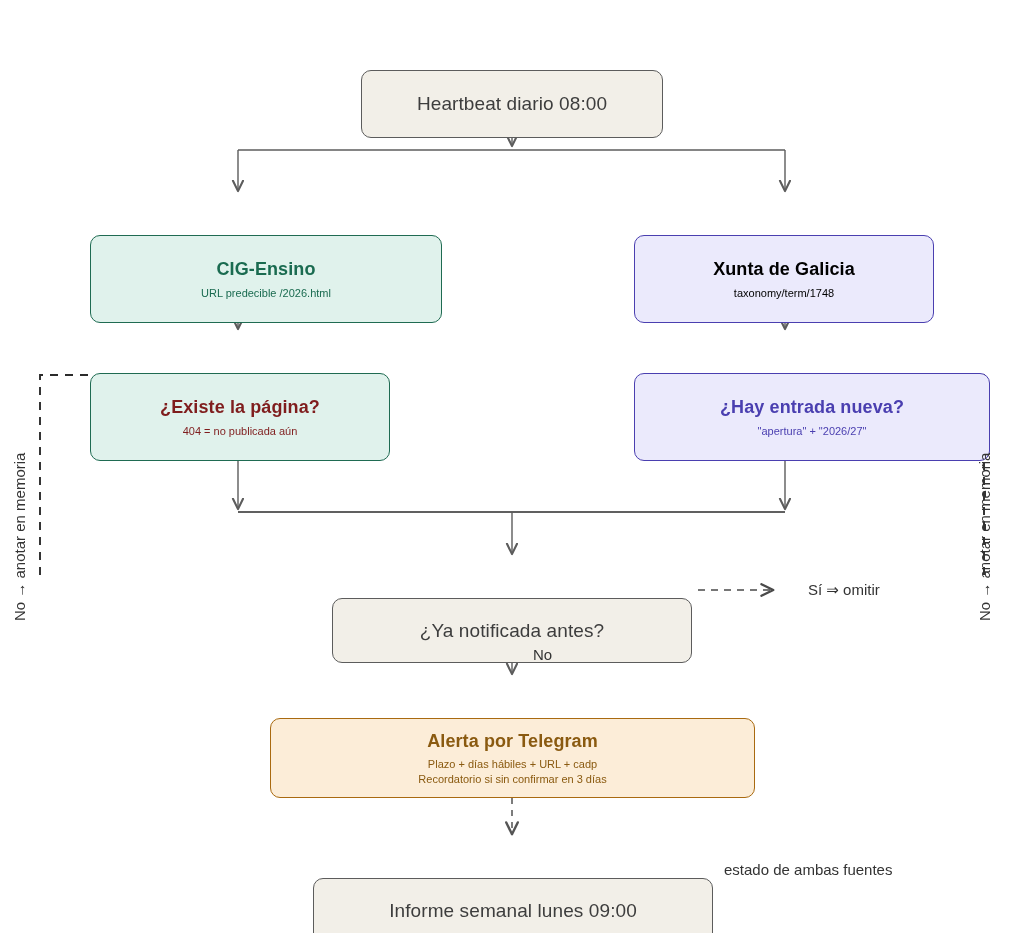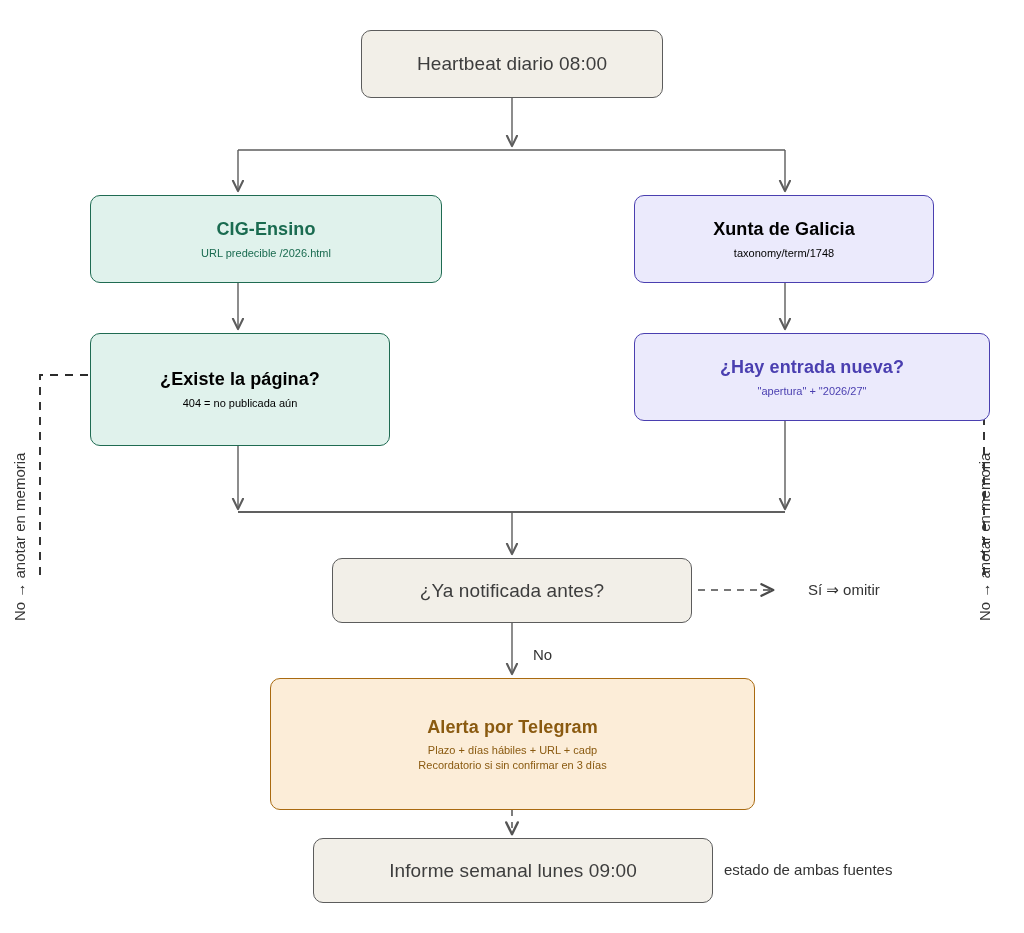--- a/index.html
+++ b/index.html
@@ -35,6 +35,7 @@
     text-align: center;
     line-height: 1.32;
     z-index: 3;
+    margin-top: 40px;
   }
   .node .title {
     font-weight: bold;

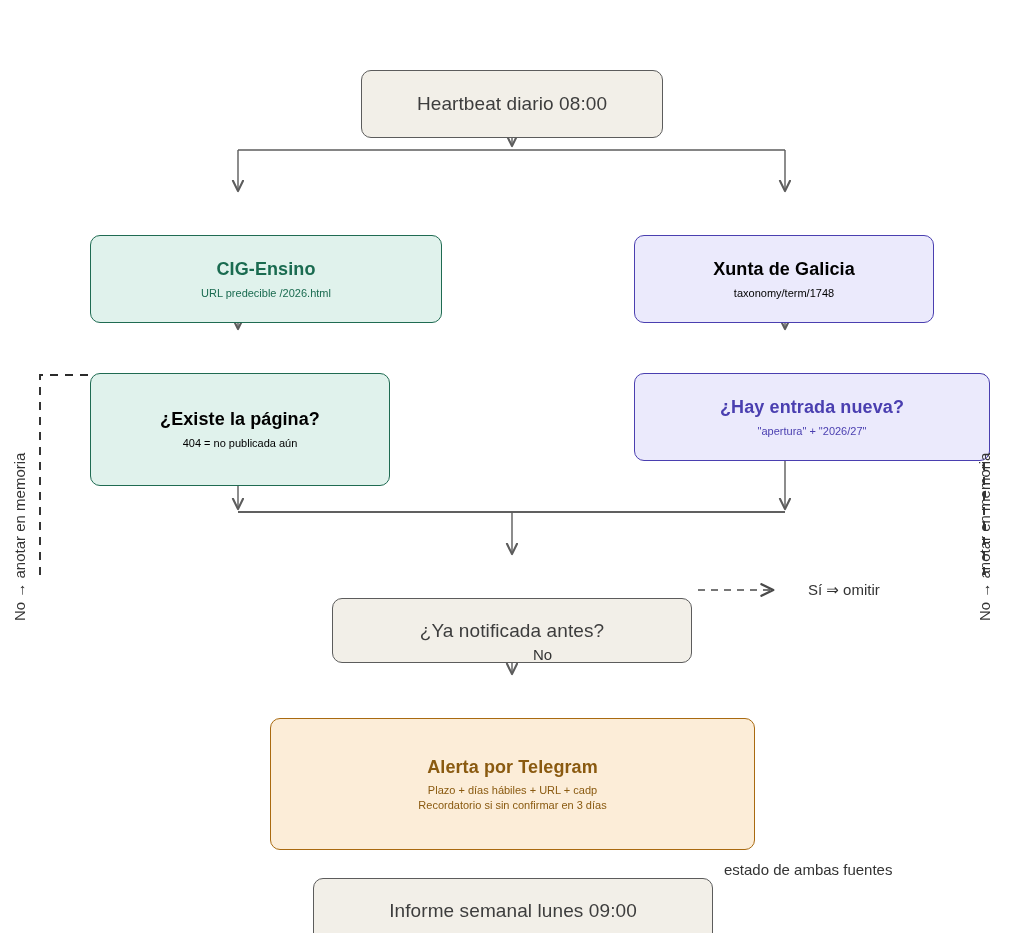--- a/index.html
+++ b/index.html
@@ -126,7 +126,7 @@
     <div class="sub">taxonomy/term/1748</div>
   </div>
 
-  <div class="node" style="left:90px; top:333px; width:300px; height:113px; background:#e0f2ec; border-color:#1f6b52; color:#000000;">
+  <div class="node" style="left:90px; top:333px; width:300px; height:88px; background:#e0f2ec; border-color:#1f6b52; color:#7f1d1d;">
     <div class="title">¿Existe la página?</div>
     <div class="sub">404 = no publicada aún</div>
   </div>

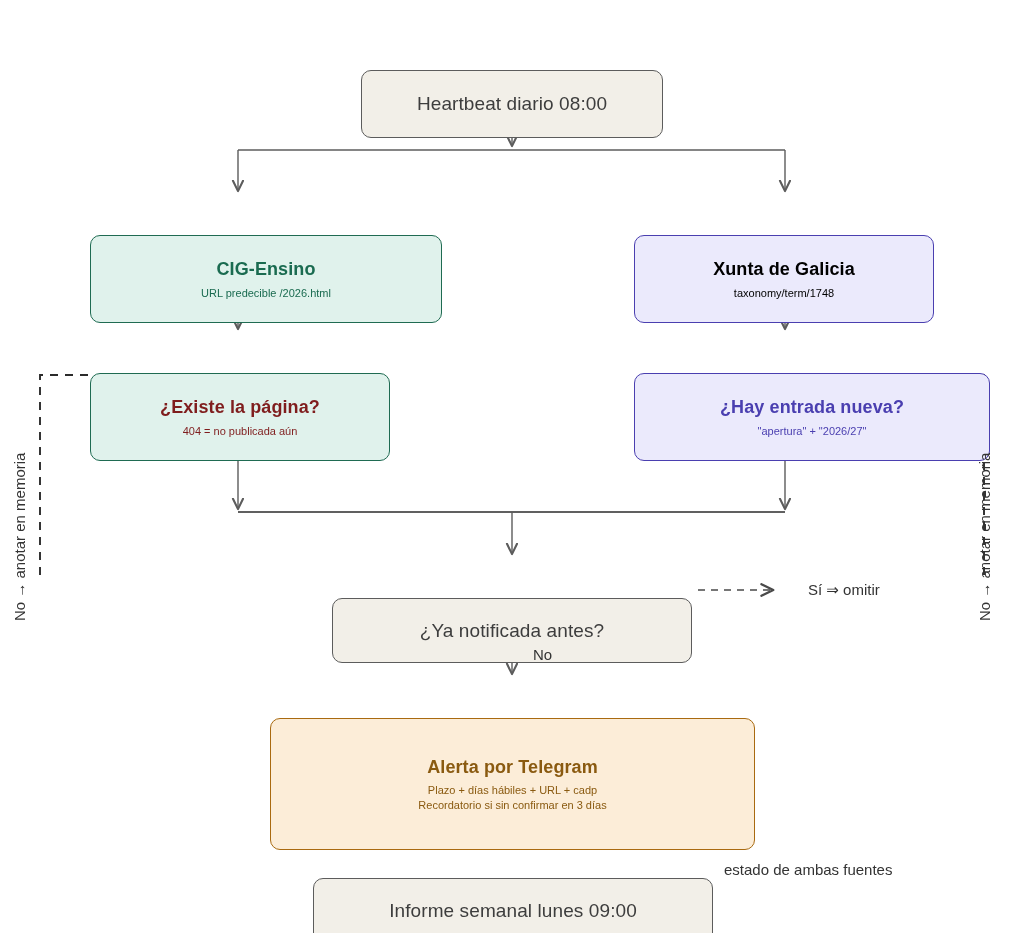--- a/index.html
+++ b/index.html
@@ -140,7 +140,7 @@
     <div class="title">¿Ya notificada antes?</div>
   </div>
 
-  <div class="node" style="left:270px; top:678px; width:485px; height:132px; background:#fcedd8; border-color:#a96a10; color:#8a5a10;">
+  <div class="node" style="left:270px; top:678px; width:485px; height:80px; background:#fcedd8; border-color:#a96a10; color:#8a5a10;">
     <div class="title">Alerta por Telegram</div>
     <div class="sub" style="white-space:pre-line;">Plazo + días hábiles + URL + cadp
 Recordatorio si sin confirmar en 3 días</div>

